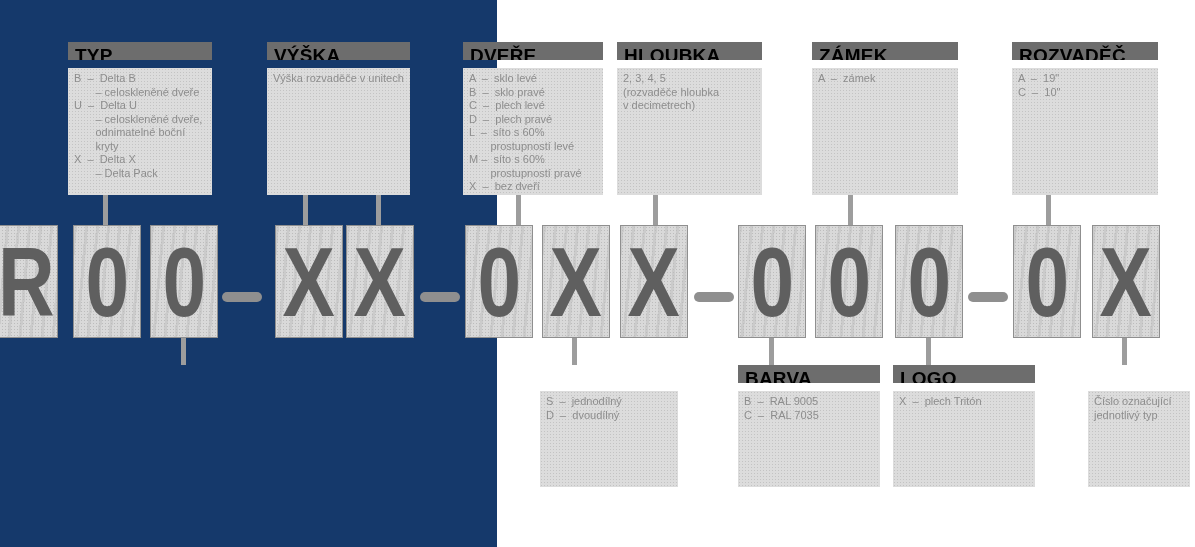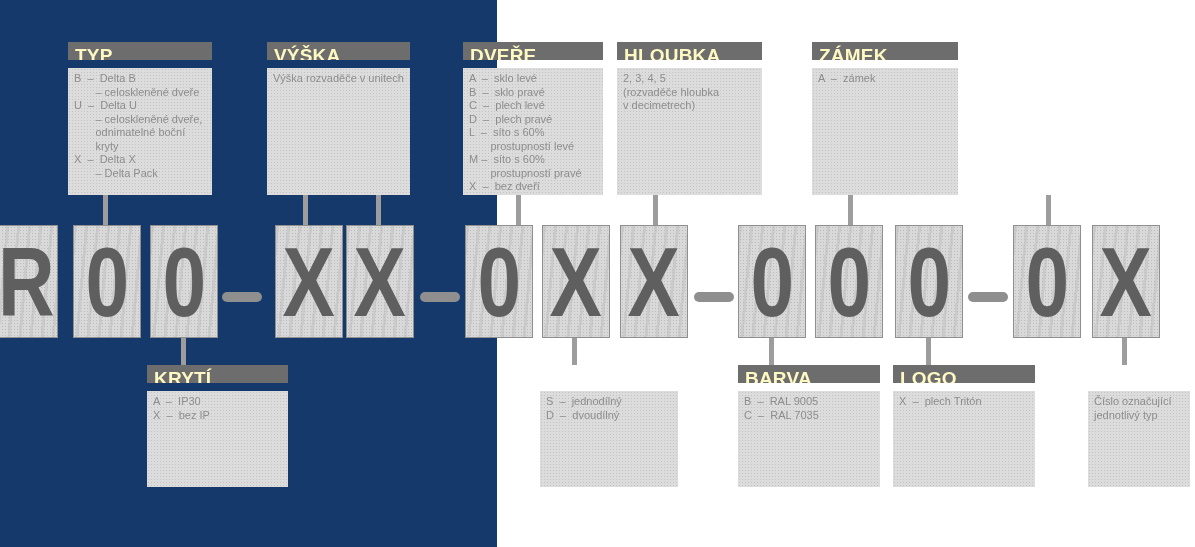--- a/index.html
+++ b/index.html
@@ -8,7 +8,7 @@
   .bluebg{position:absolute;left:0;top:0;width:497px;height:547px;background:#15396b;}
 
   .box{position:absolute;box-sizing:border-box;}
-  .box-header{height:18px;background:#6d6d6d;color:#fef9c3;font-size:19px;font-weight:bold;
+  .box-header{height:18px;background:#6d6d6d;color:#000000;font-size:19px;font-weight:bold;
               line-height:27px;padding-left:7px;letter-spacing:.2px;white-space:nowrap;overflow:hidden;}
   .box-body{position:absolute;left:0;right:0;top:26px;bottom:0;
             background-color:#dcdcdc;

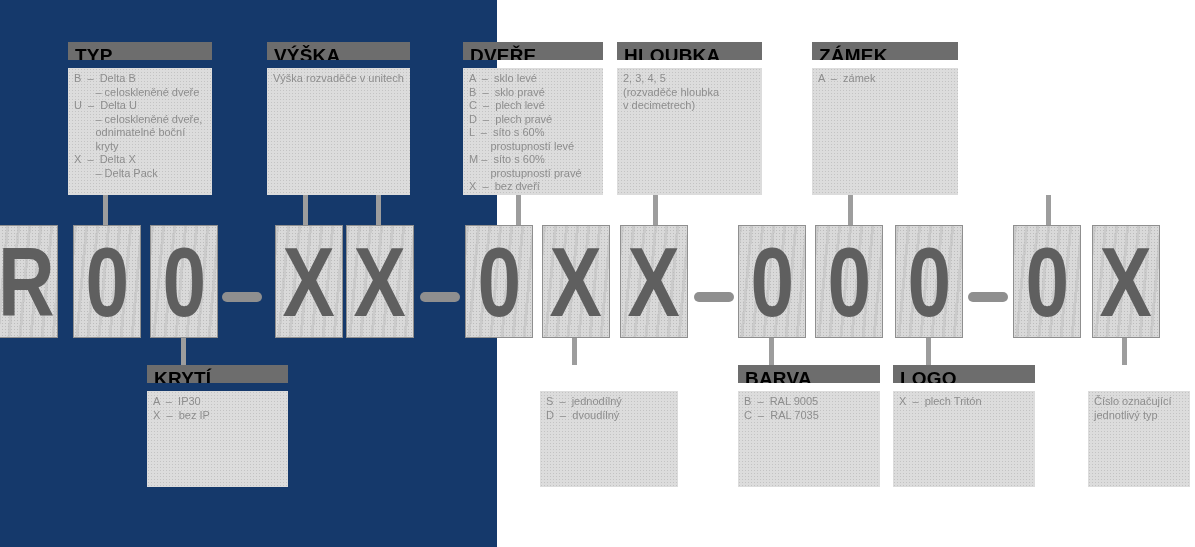--- a/index.html
+++ b/index.html
@@ -91,6 +91,13 @@
     </div>
   </div>
 
+  <div class="box" style="left:1012px;top:42px;width:146px;height:153px">
+    <div class="box-header">ROZVADĚČ</div>
+    <div class="box-body">
+      <div class="line">A  –  19"</div>
+      <div class="line">C  –  10"</div>
+    </div>
+  </div>
 
   <div class="vline top" style="left:103px"></div>
   <div class="vline top" style="left:303px"></div>

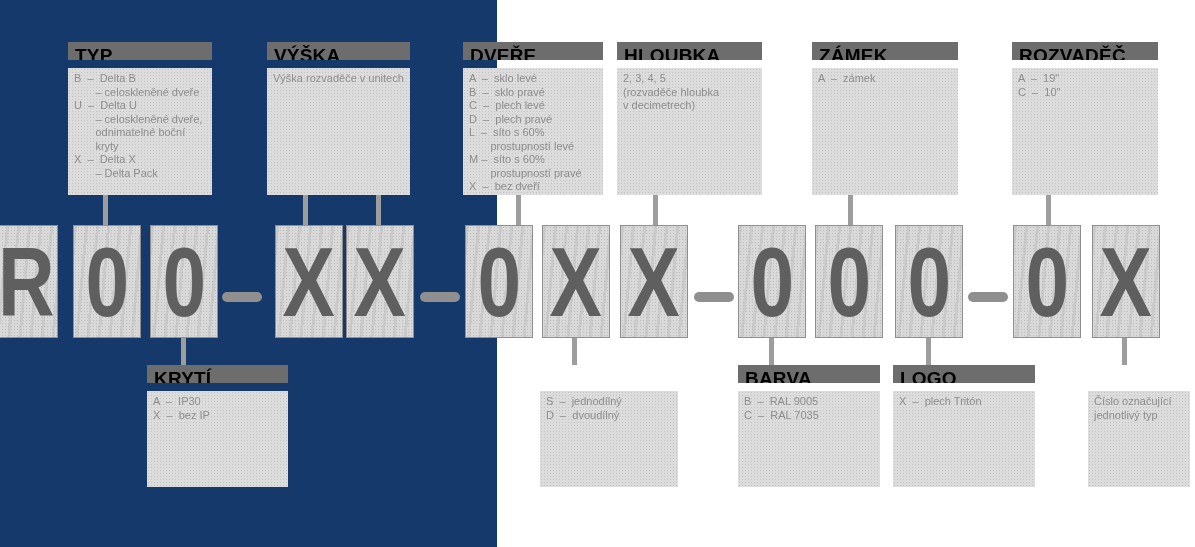--- a/index.html
+++ b/index.html
@@ -157,13 +157,6 @@
   <div class="vline bot" style="left:926px"></div>
   <div class="vline bot" style="left:1122px"></div>
 
-  <div class="box" style="left:147px;top:365px;width:141px;height:122px">
-    <div class="box-header">KRYTÍ</div>
-    <div class="box-body">
-      <div class="line">A  –  IP30</div>
-      <div class="line">X  –  bez IP</div>
-    </div>
-  </div>
 
   <div class="box" style="left:540px;top:365px;width:138px;height:122px">
     <div class="box-body">

